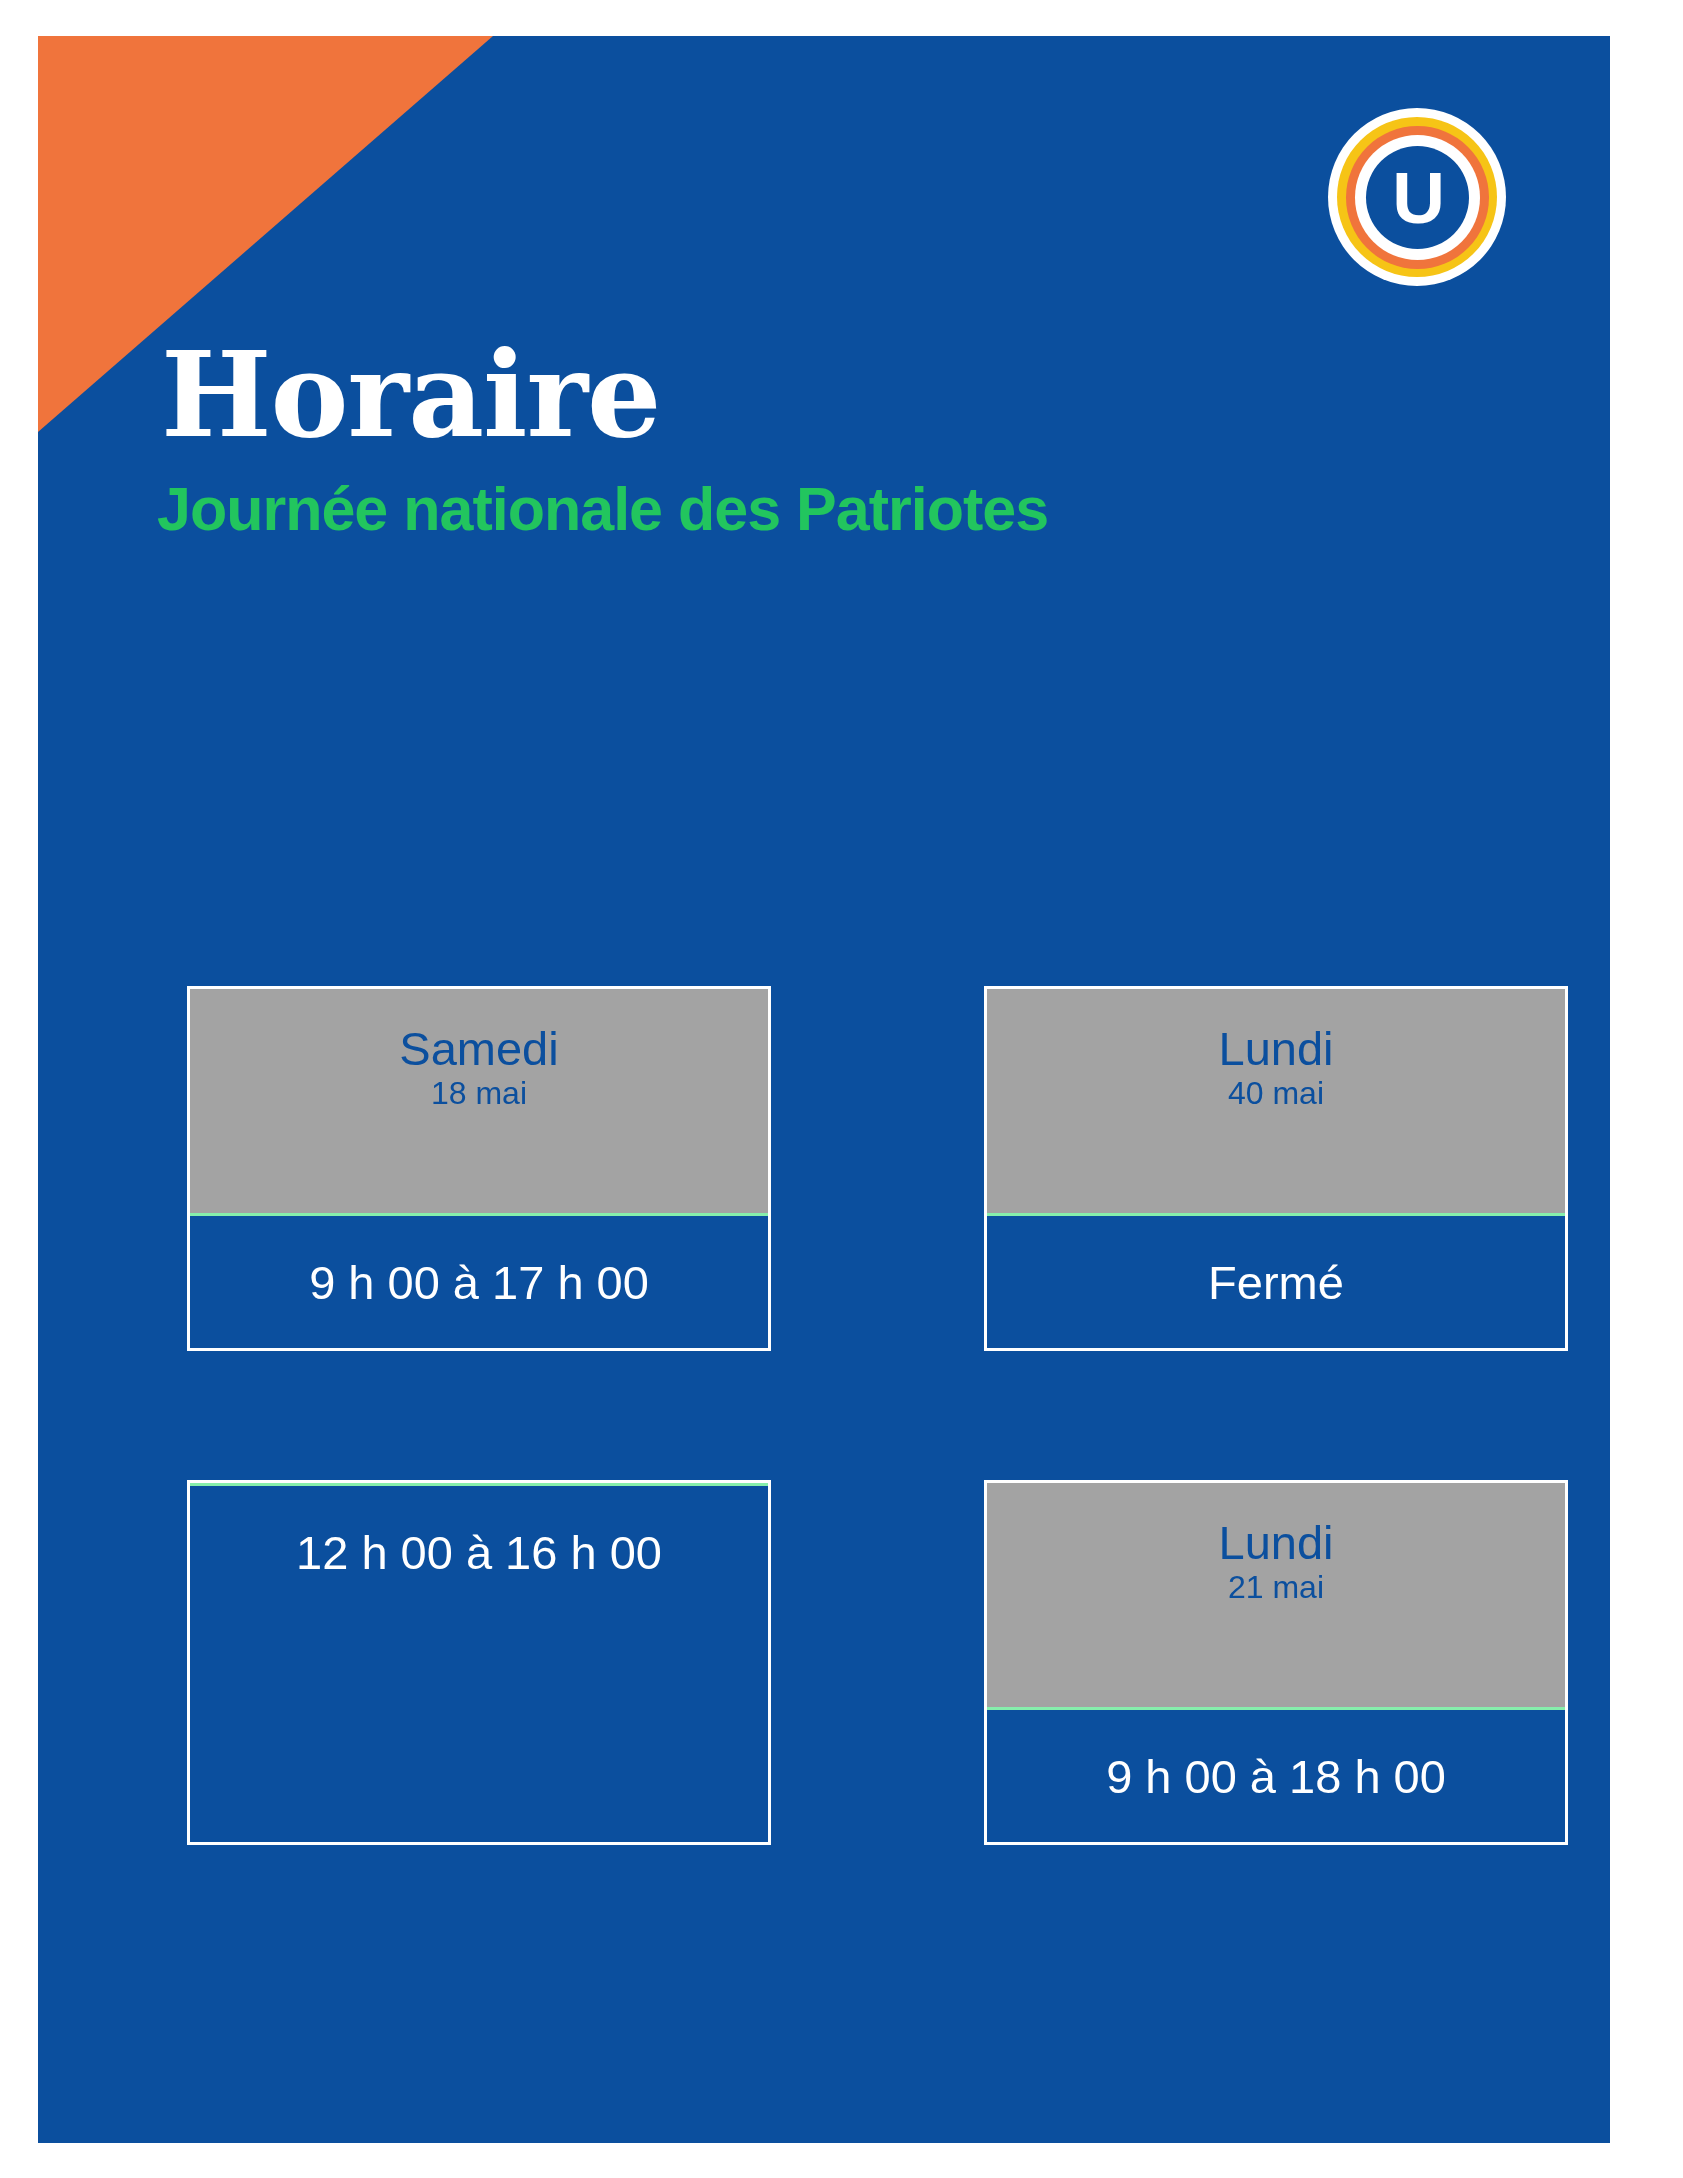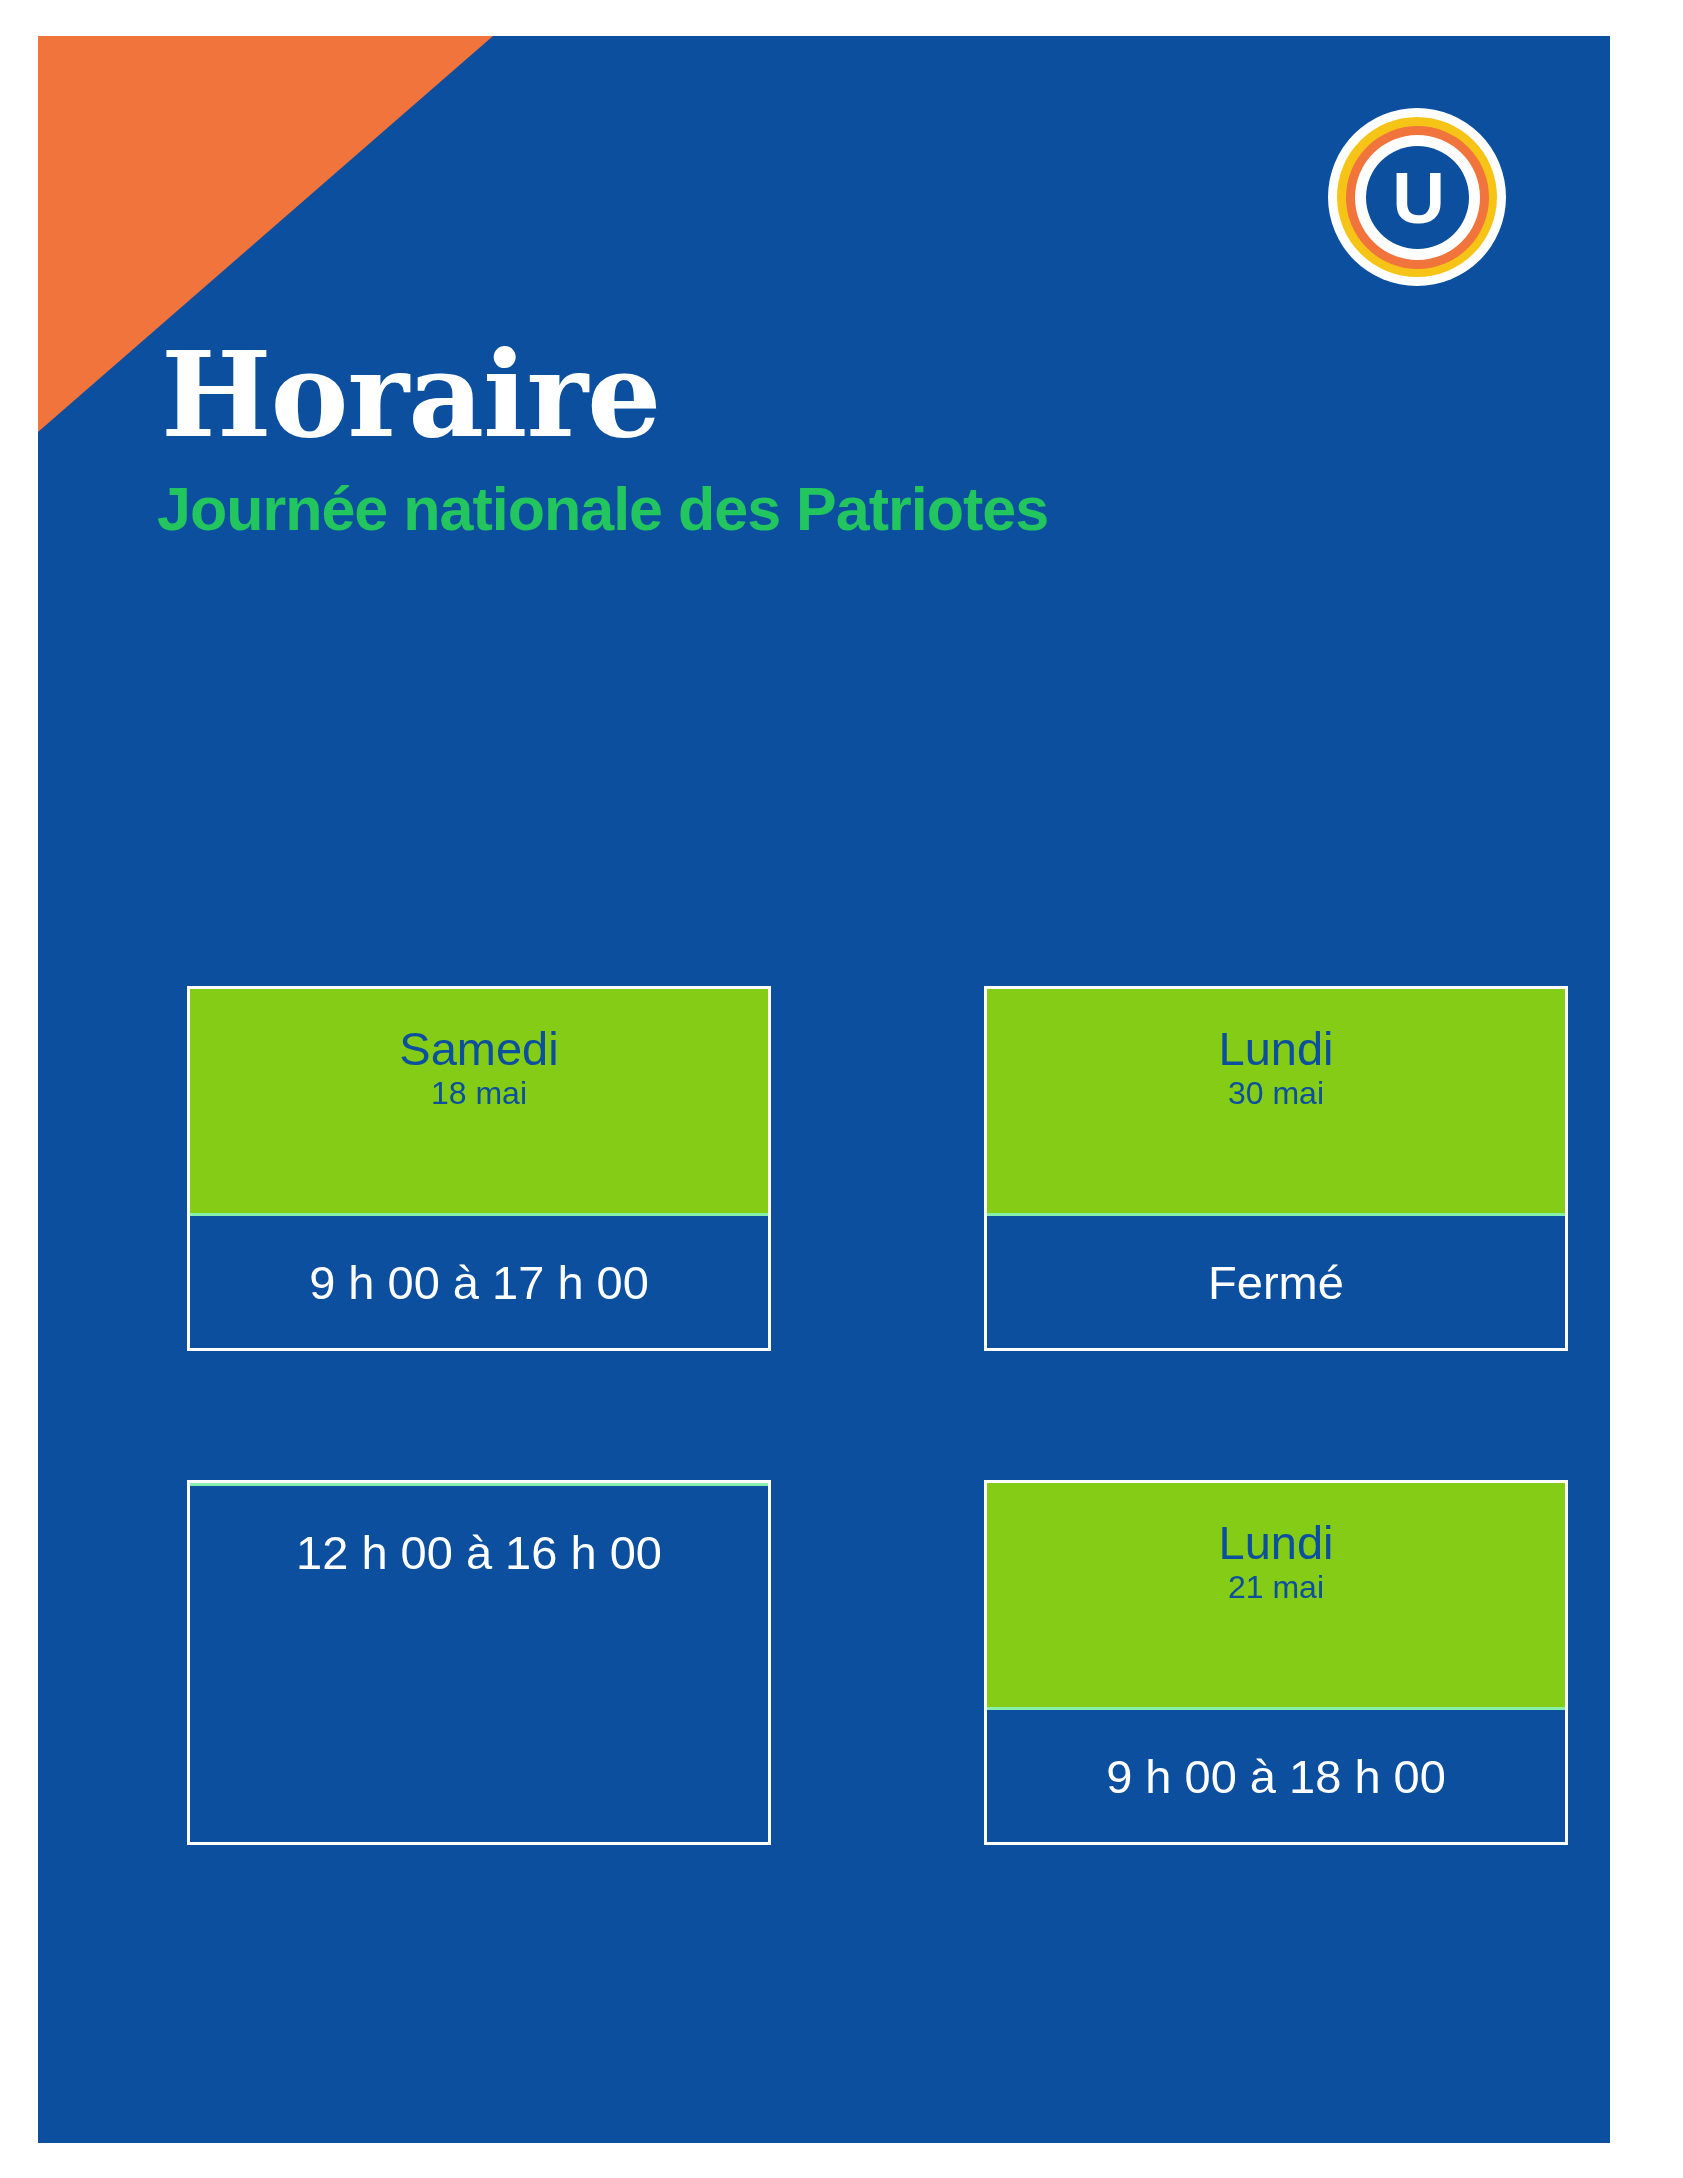--- a/index.html
+++ b/index.html
@@ -138,7 +138,7 @@
     box-sizing: border-box;
   }
   .card-day {
-    background: #84cc16;
+    background: #a3a3a3;
     color: #0B4F9E;
     text-align: center;
     padding: 34px 10px 30px 10px;

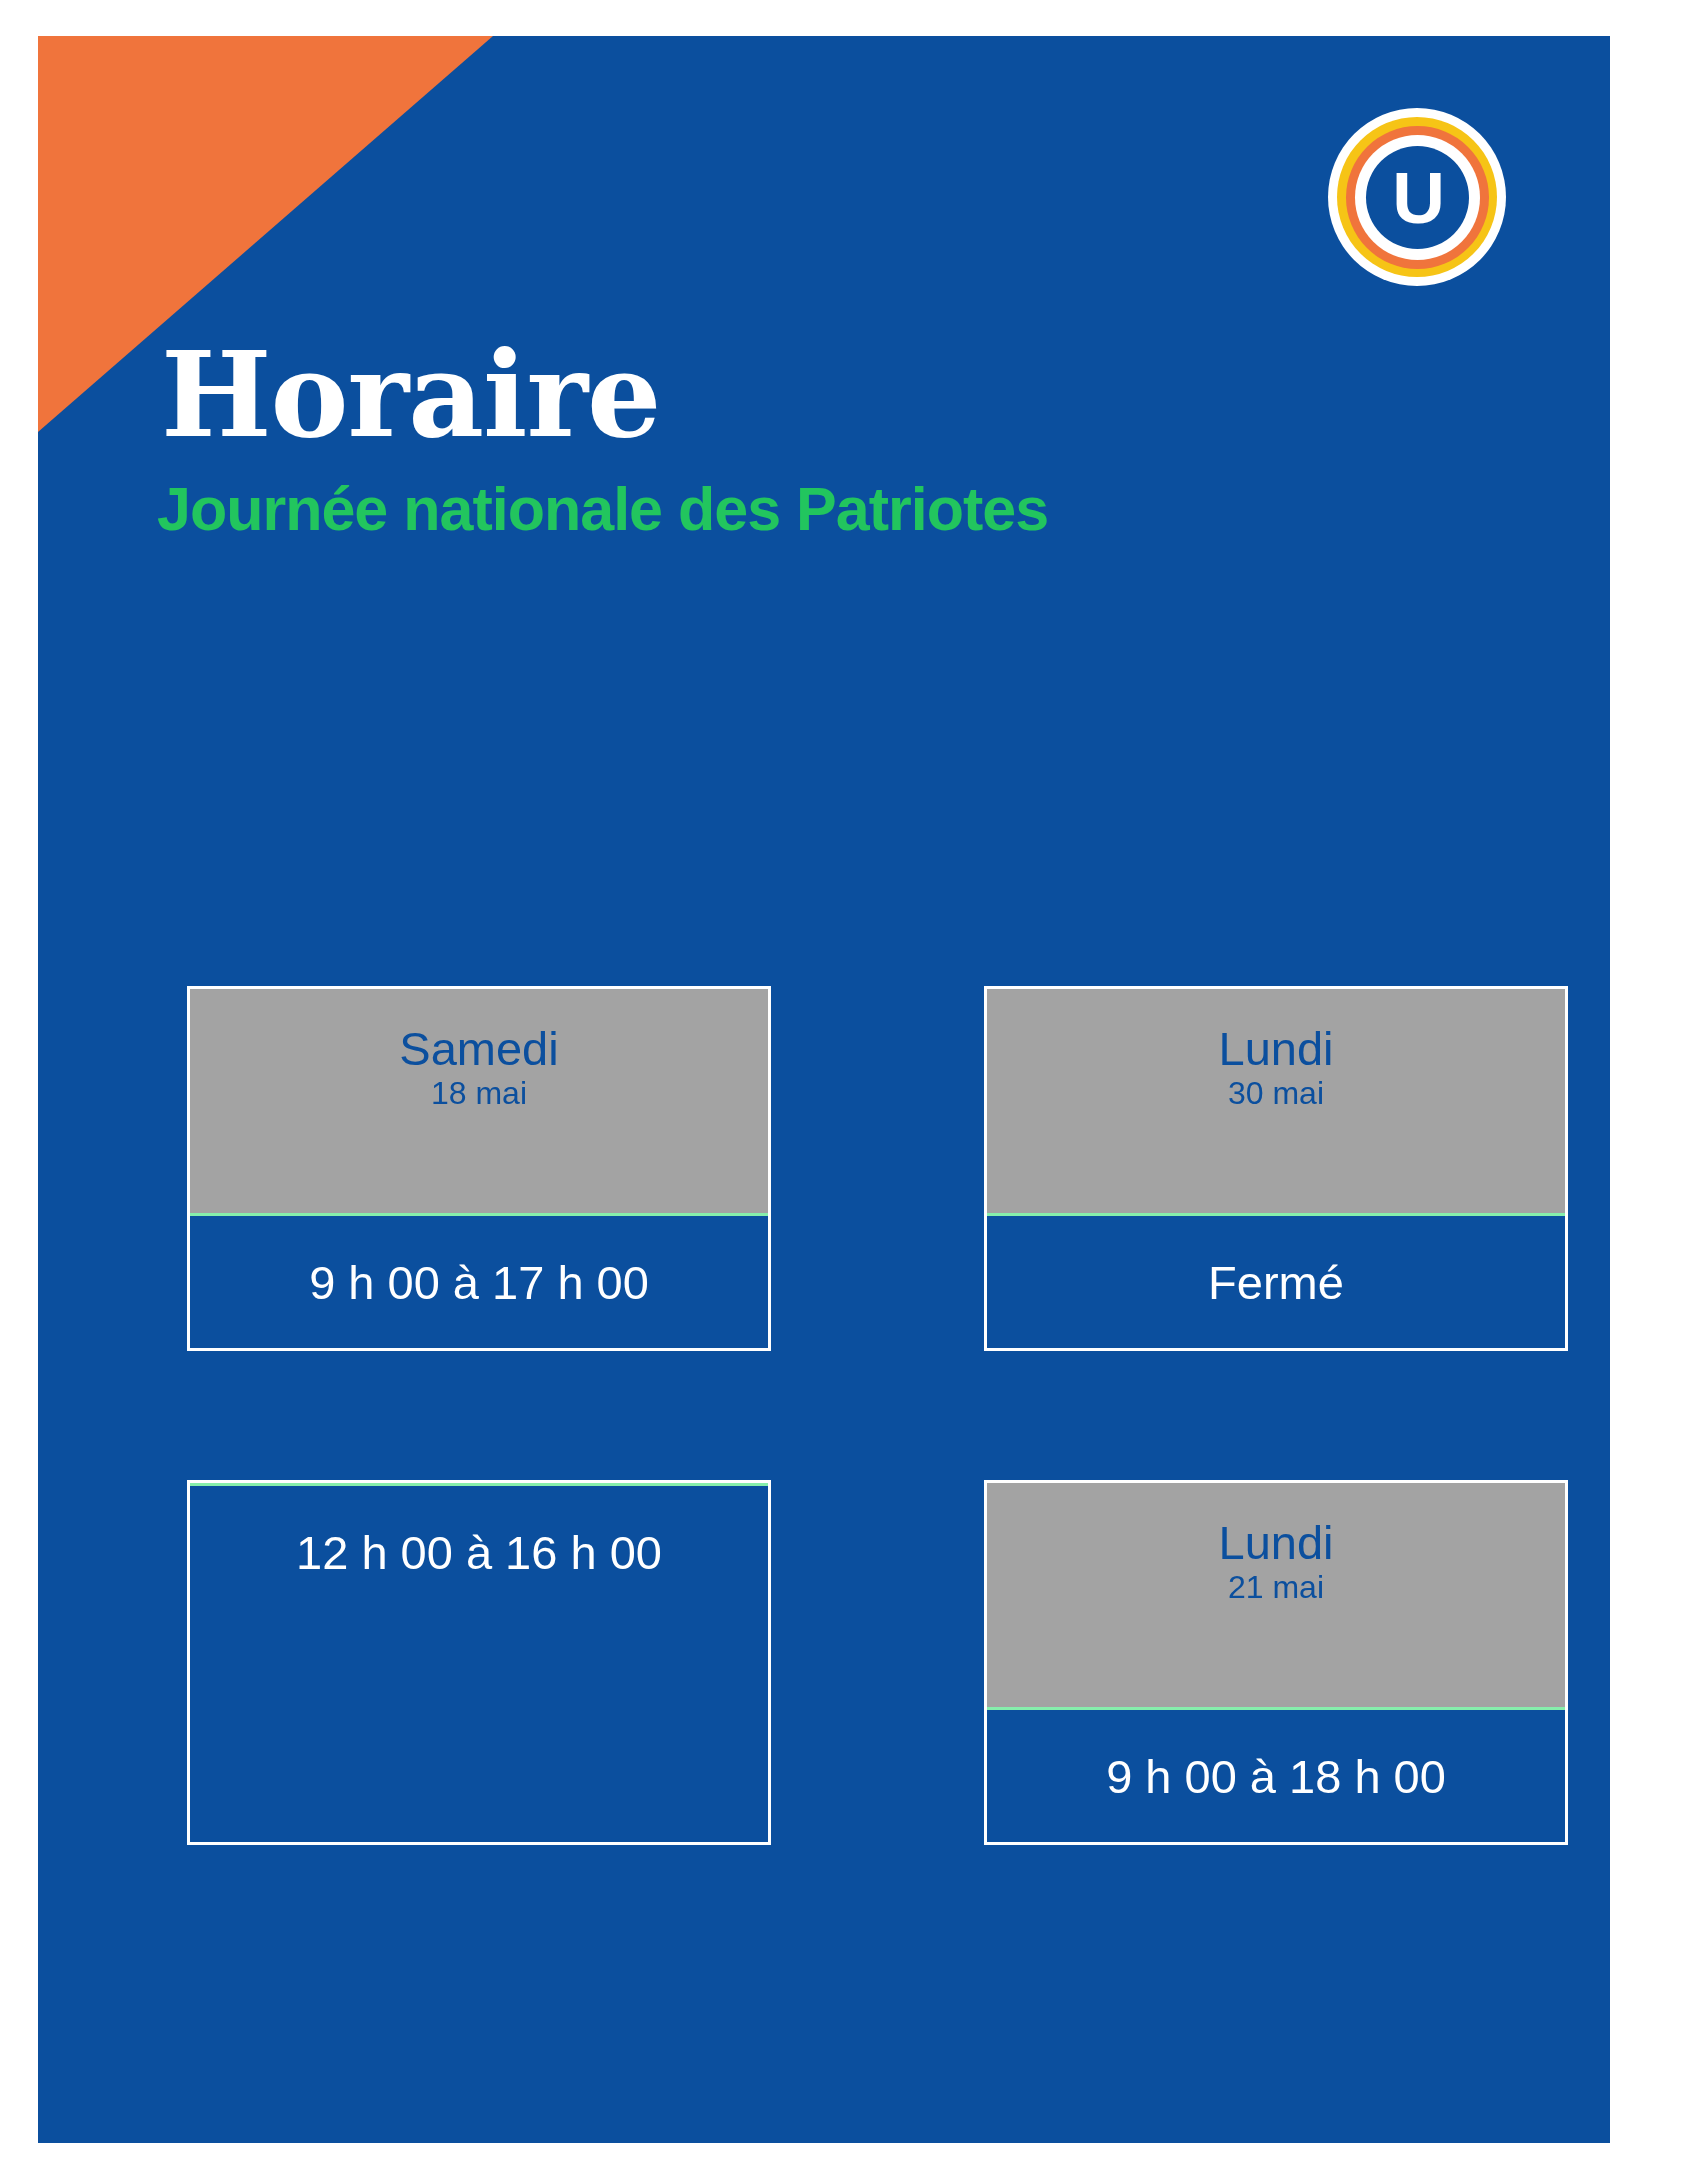--- a/index.html
+++ b/index.html
@@ -206,7 +206,7 @@
     <div class="card">
       <div class="card-day">
         <div class="day-name">Lundi</div>
-        <div class="day-date">30 mai</div>
+        <div class="day-date">40 mai</div>
       </div>
       <div class="card-hours">Fermé</div>
     </div>

